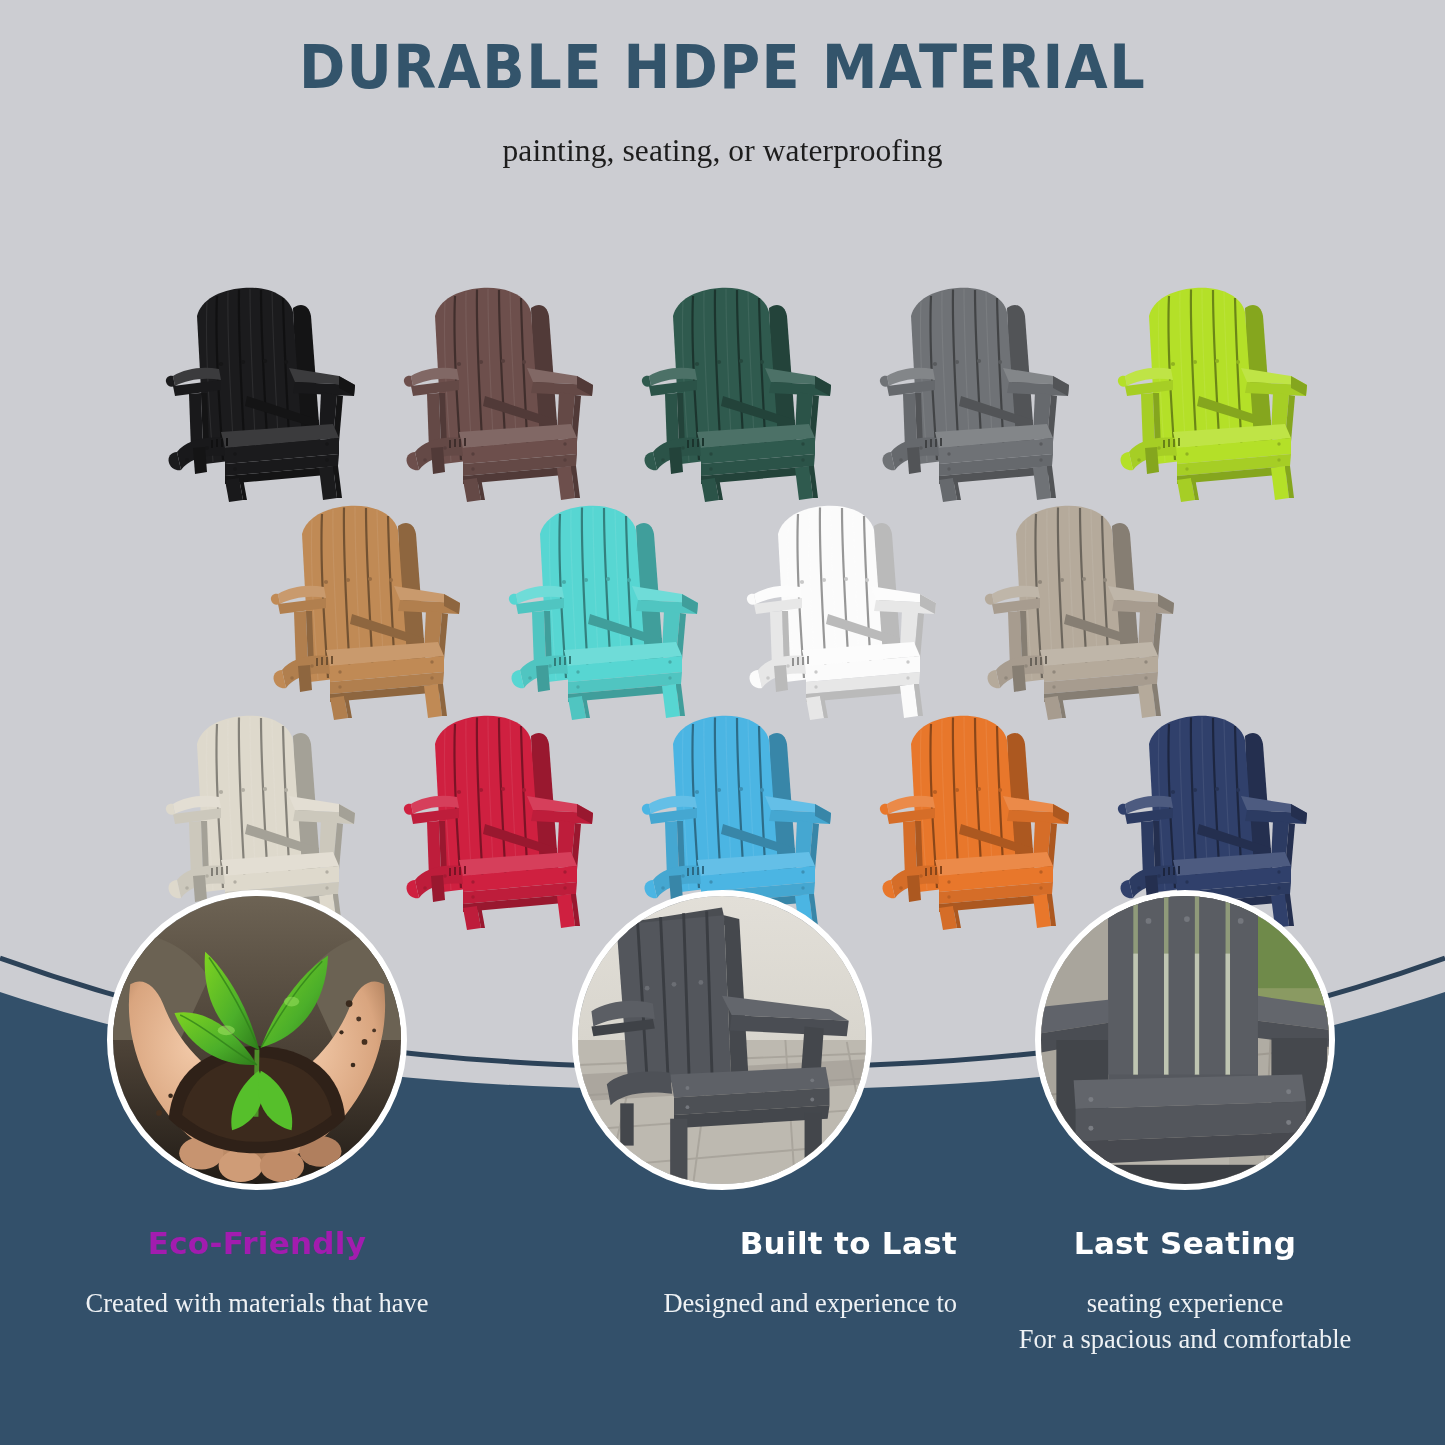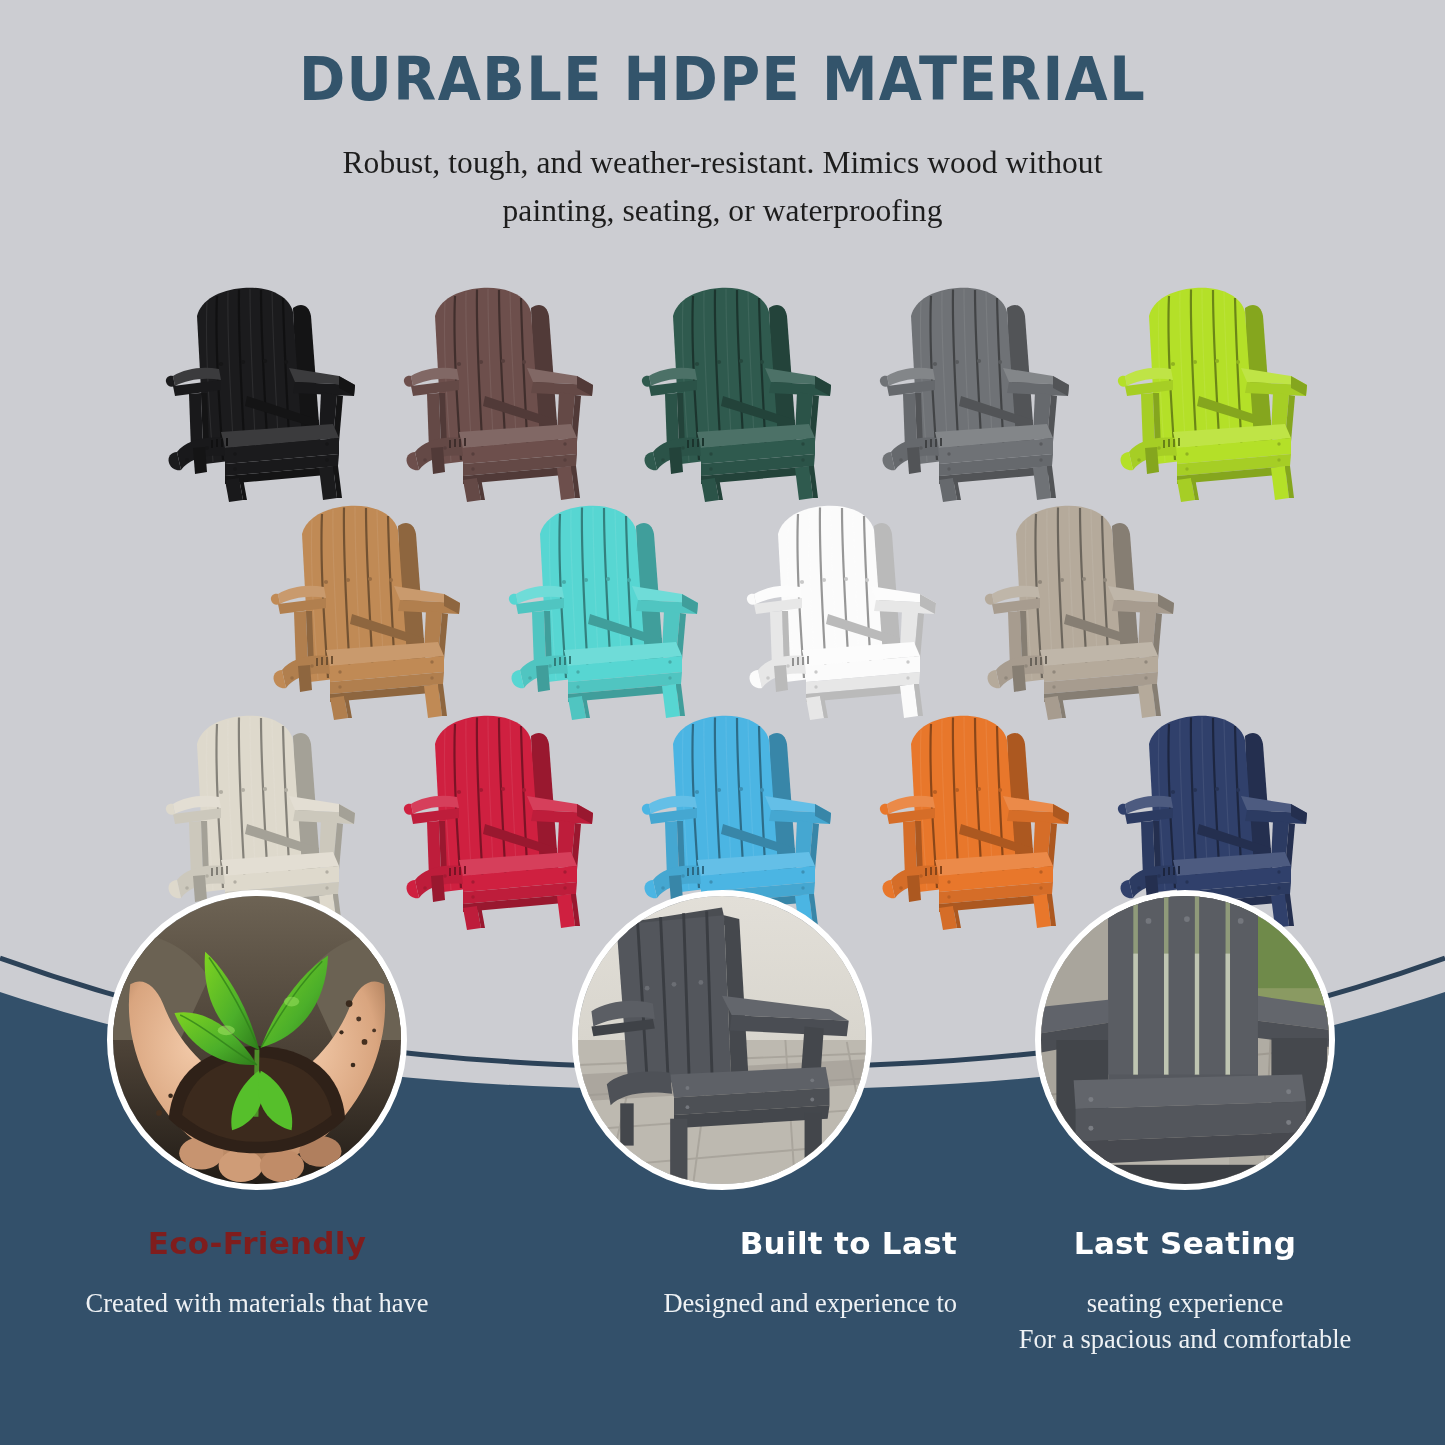--- a/index.html
+++ b/index.html
@@ -27,7 +27,7 @@
   
   #header {
     position: absolute;
-    top: 12px; left: 0;
+    top: 0; left: 0;
     width: 1445px;
     padding-top: 36px;
     text-align: center;

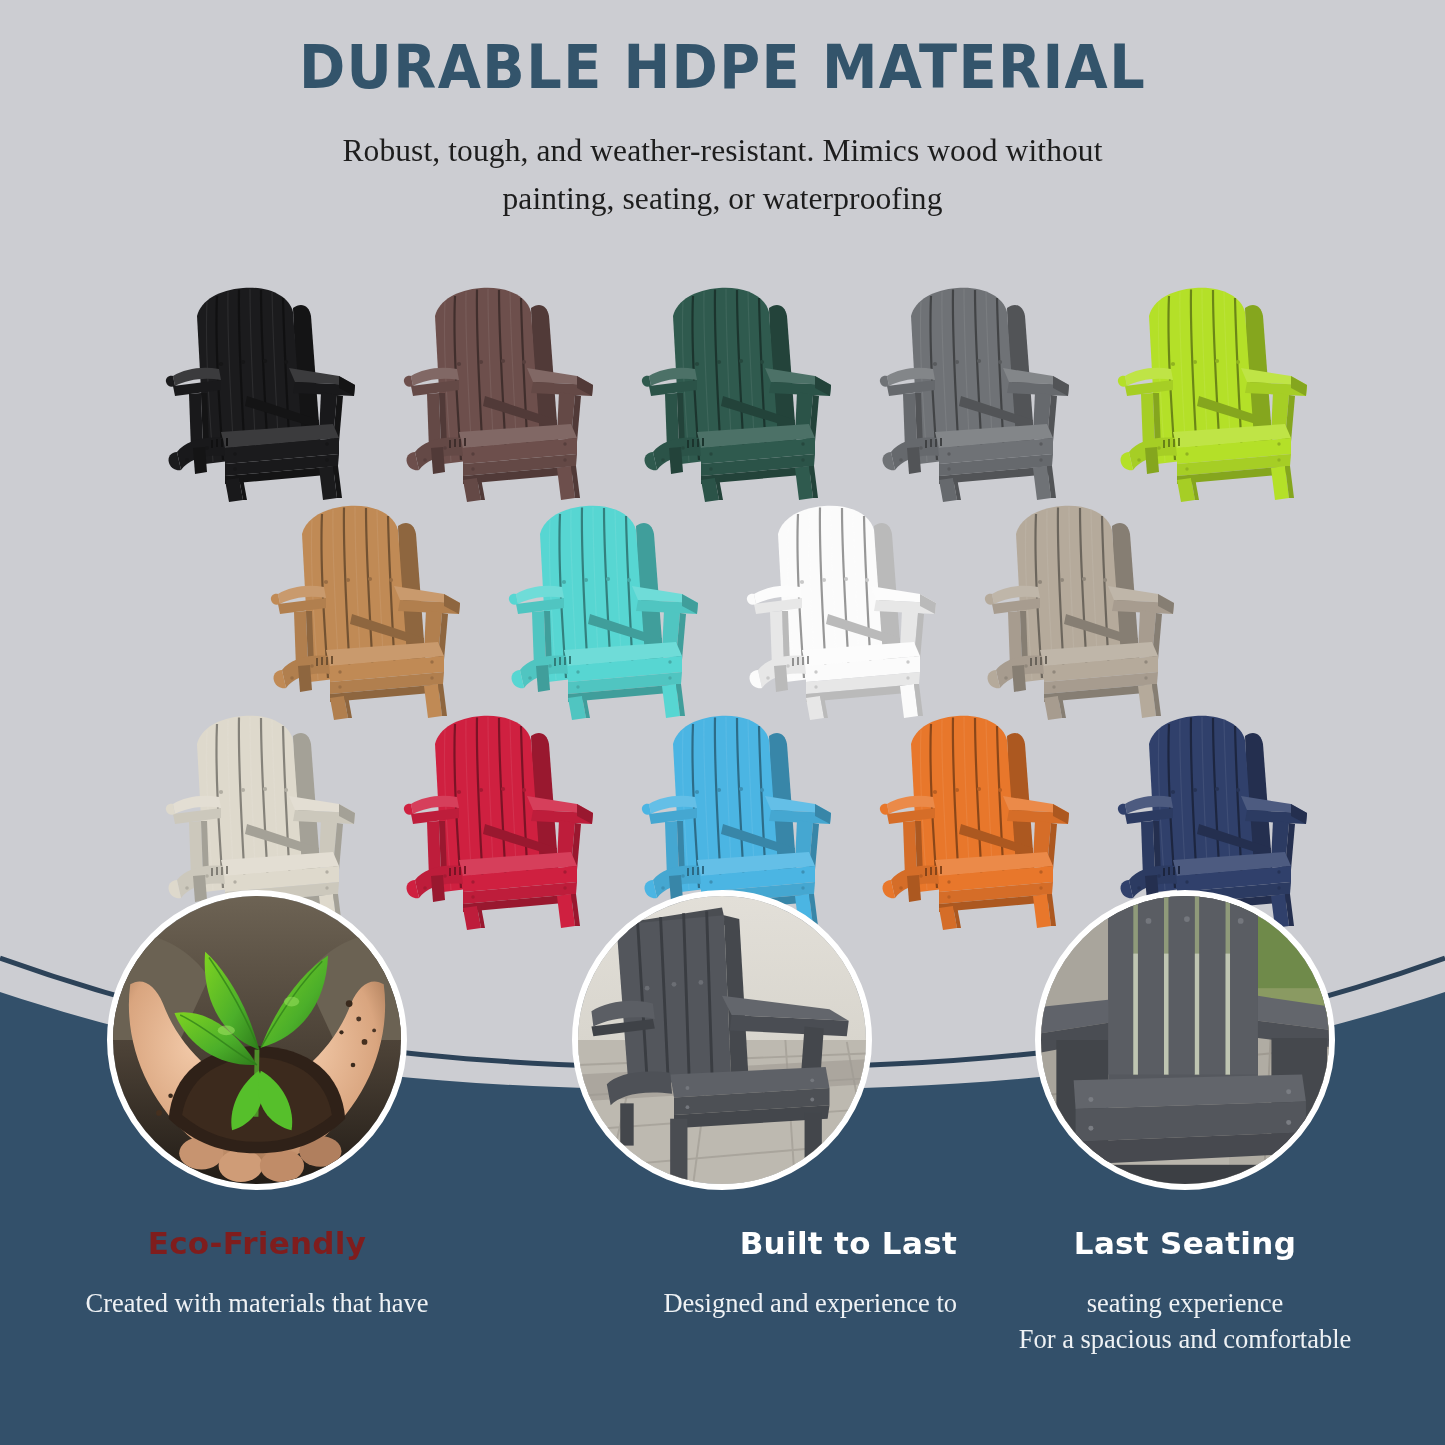--- a/index.html
+++ b/index.html
@@ -142,7 +142,6 @@
   <div id="header">
     <div id="headline" style="color: rgb(51, 84, 107);">DURABLE HDPE MATERIAL</div>
     <div id="subhead">
-      <div>Robust, tough, and weather-resistant. Mimics wood without</div>
       <div>painting, seating, or waterproofing</div>
     </div>
   </div>

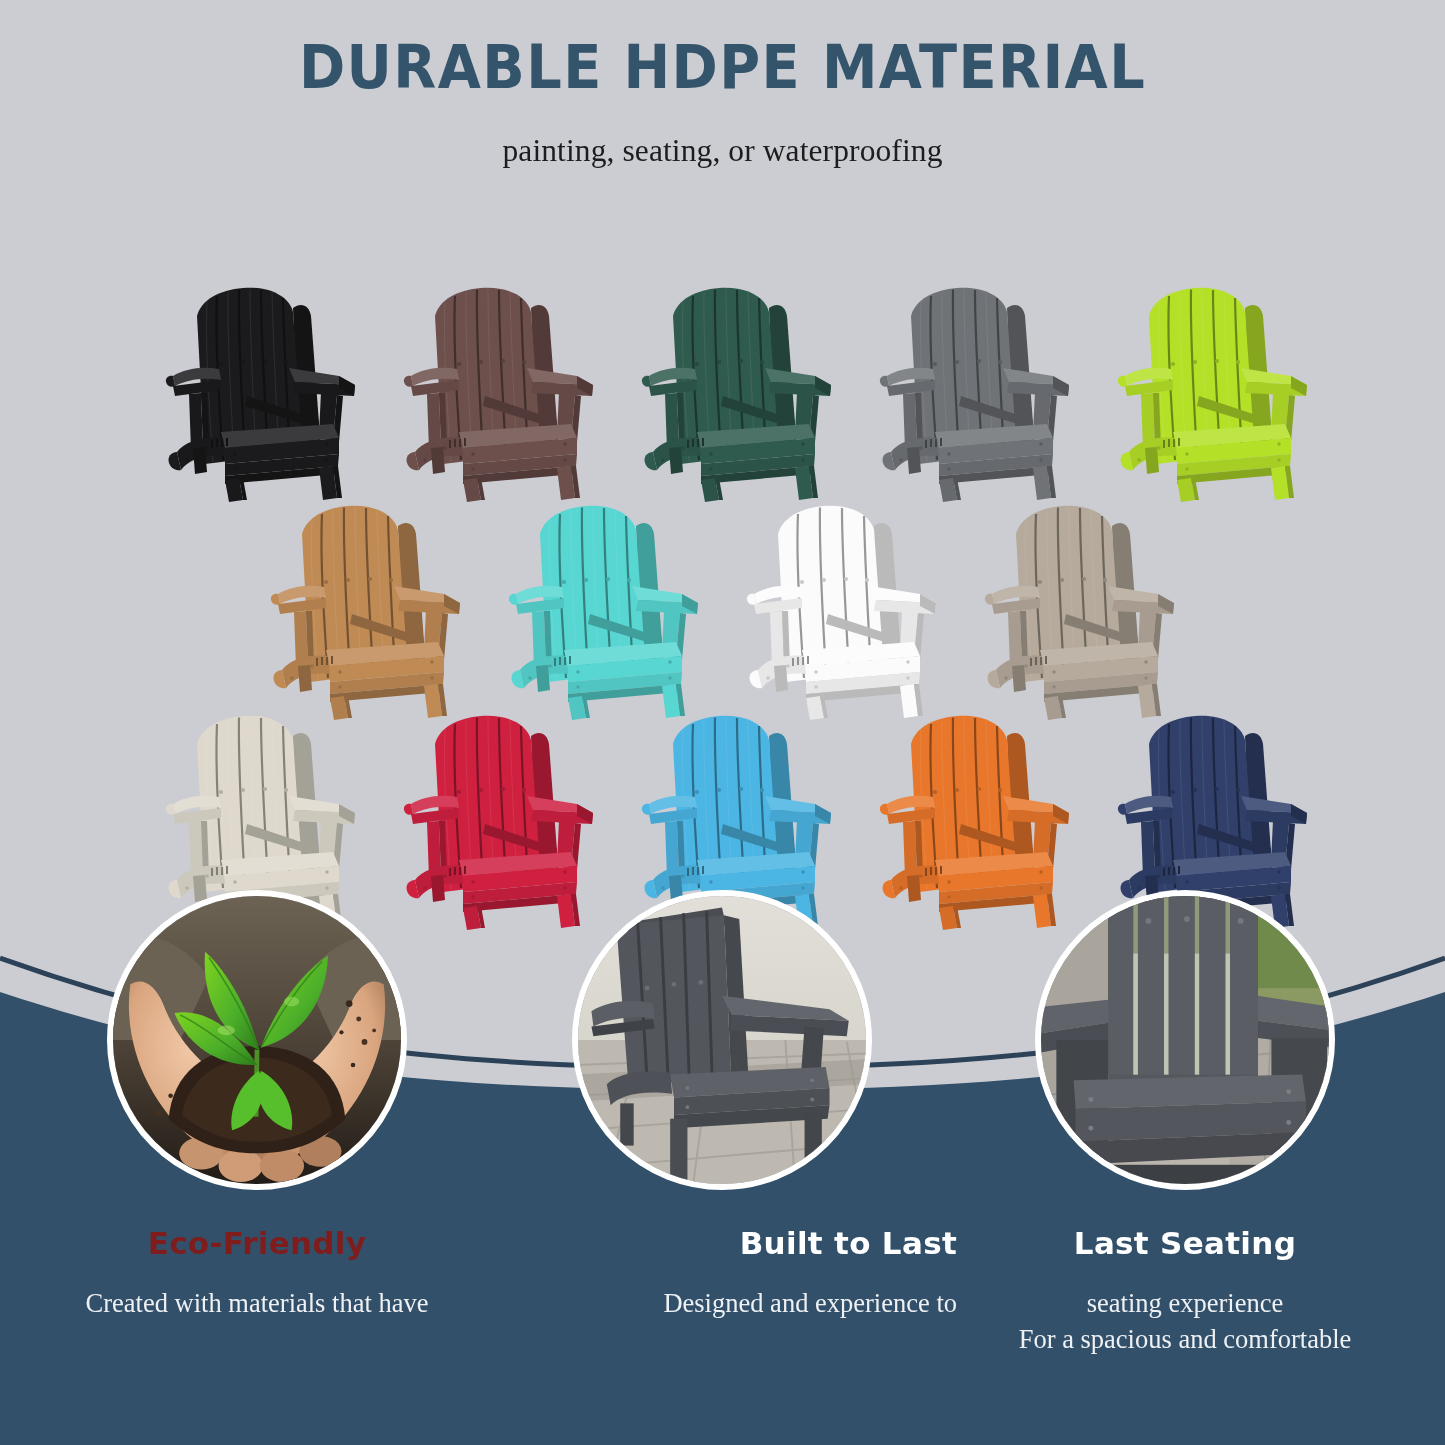--- a/index.html
+++ b/index.html
@@ -1345,7 +1345,7 @@
           <ellipse cx="186" cy="110" rx="8" ry="5" fill="#a9e86a" opacity="0.45"></ellipse>
         </svg>
       </div>
-      <div class="feature-title" style="color: #7f1d1d;">Eco-Friendly</div>
+      <div class="feature-title" style="color: #a21caf;">Eco-Friendly</div>
       <div class="feature-desc" style="color: rgb(238, 241, 244);">
         <div>Created with materials that have</div>
       </div>

